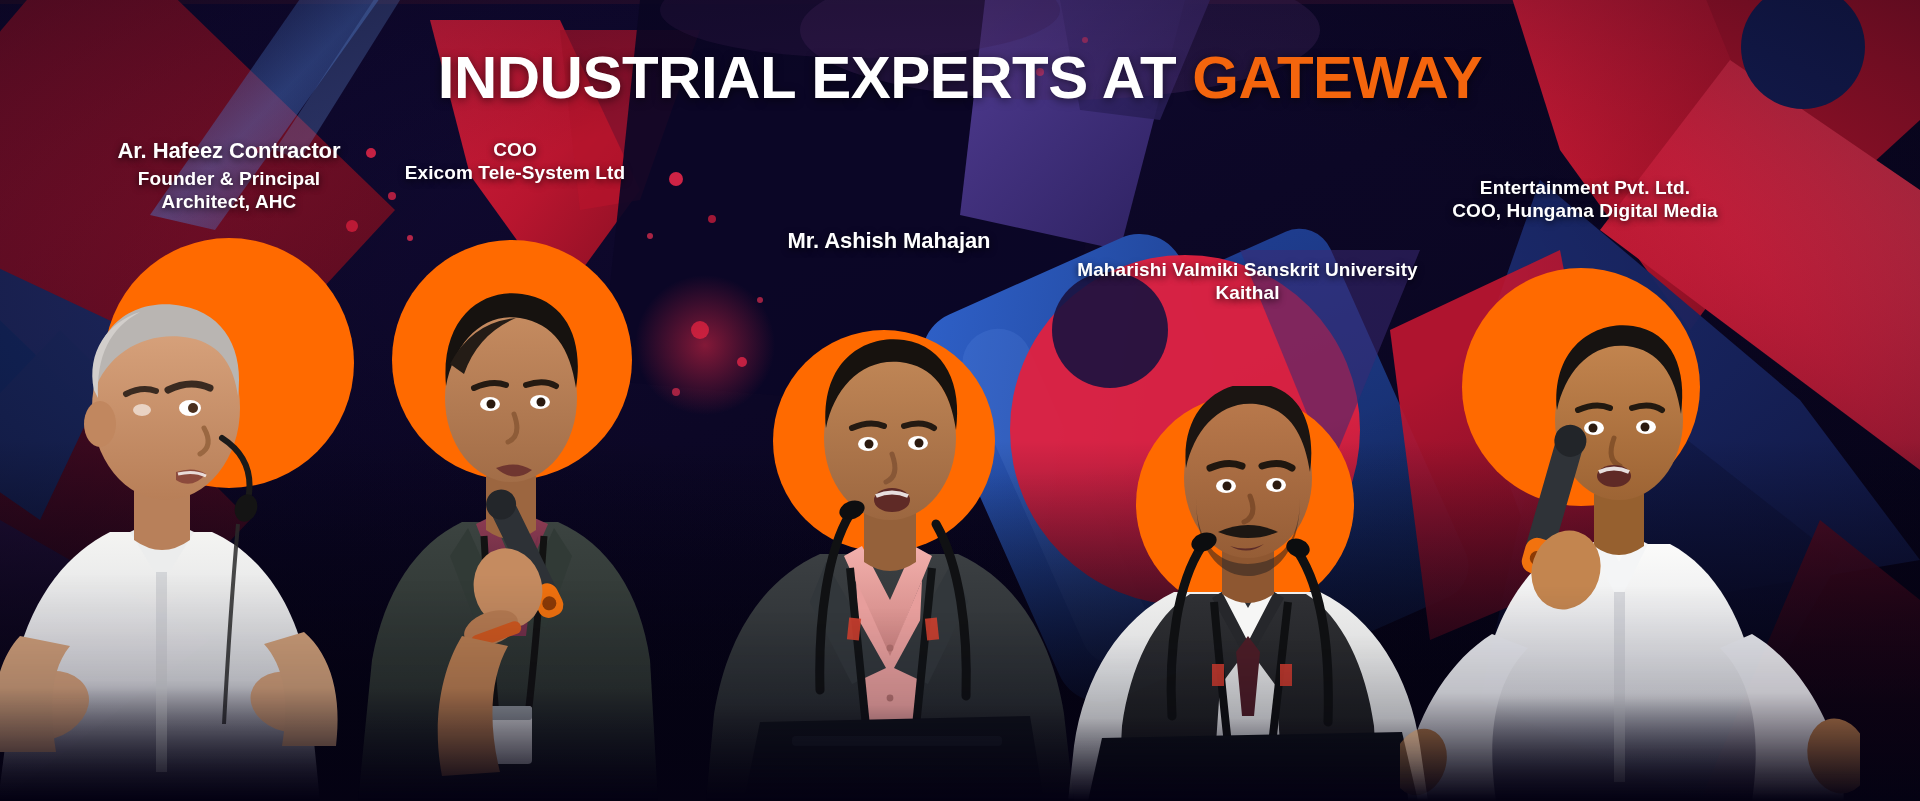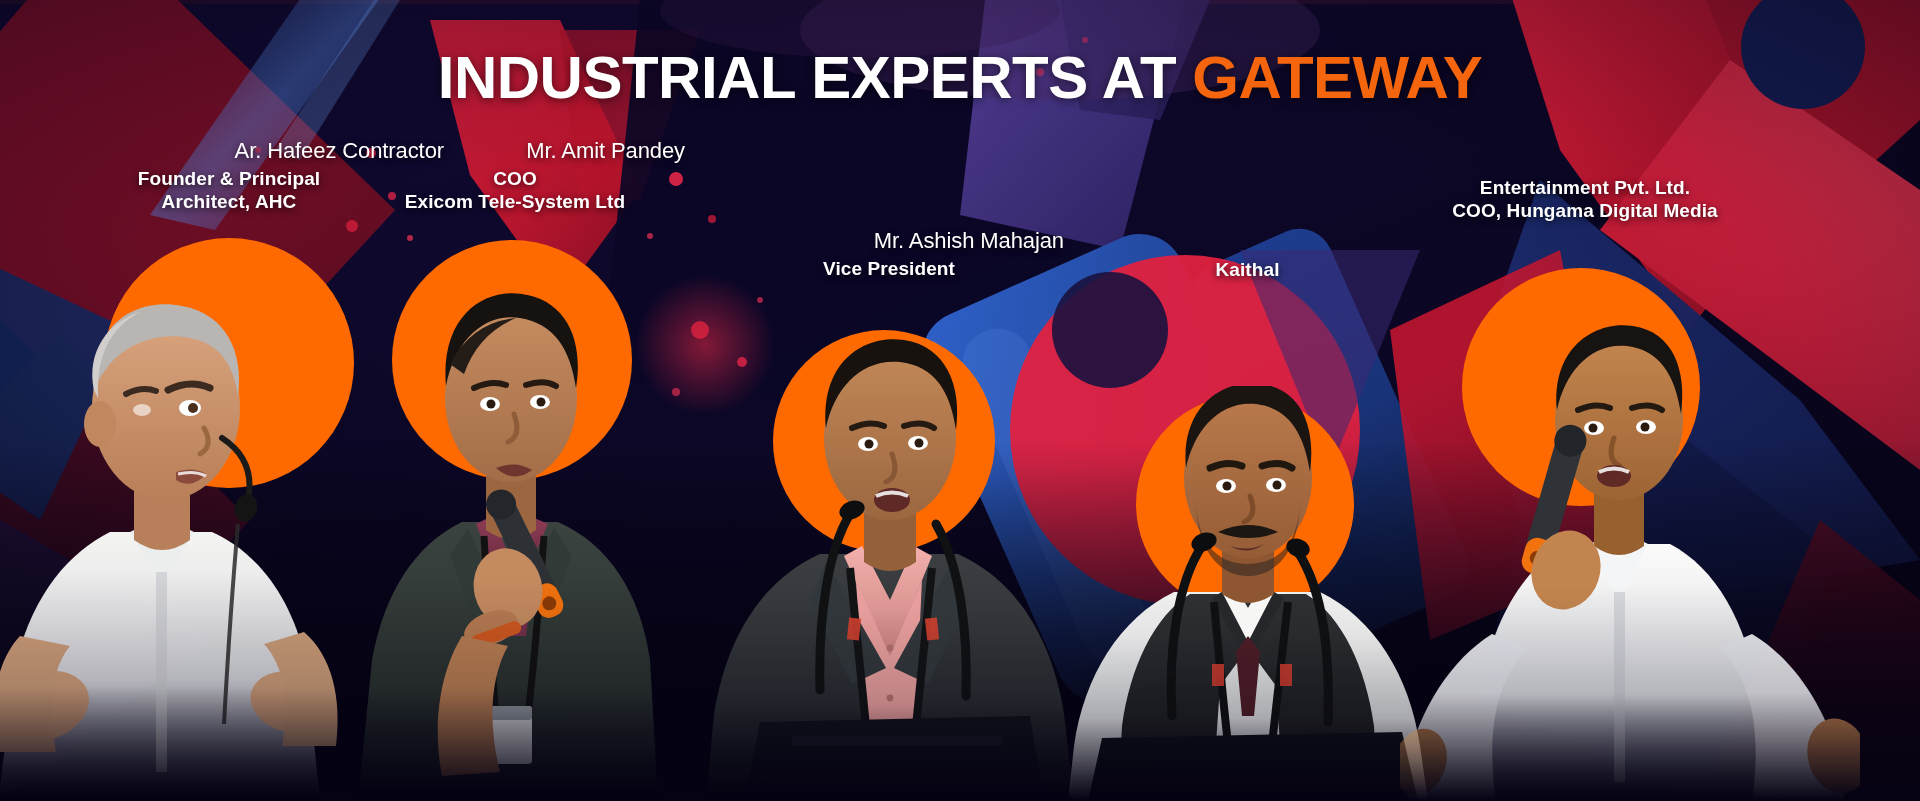--- a/index.html
+++ b/index.html
@@ -55,10 +55,9 @@
   .caption .nm{
     display:block;
     font-size:22px;
-    font-weight:400;
+    font-weight:700;
     letter-spacing:-0.1px;
     margin-bottom:2px;
-    text-align:right;
   }
   .caption .rl{
     display:block;

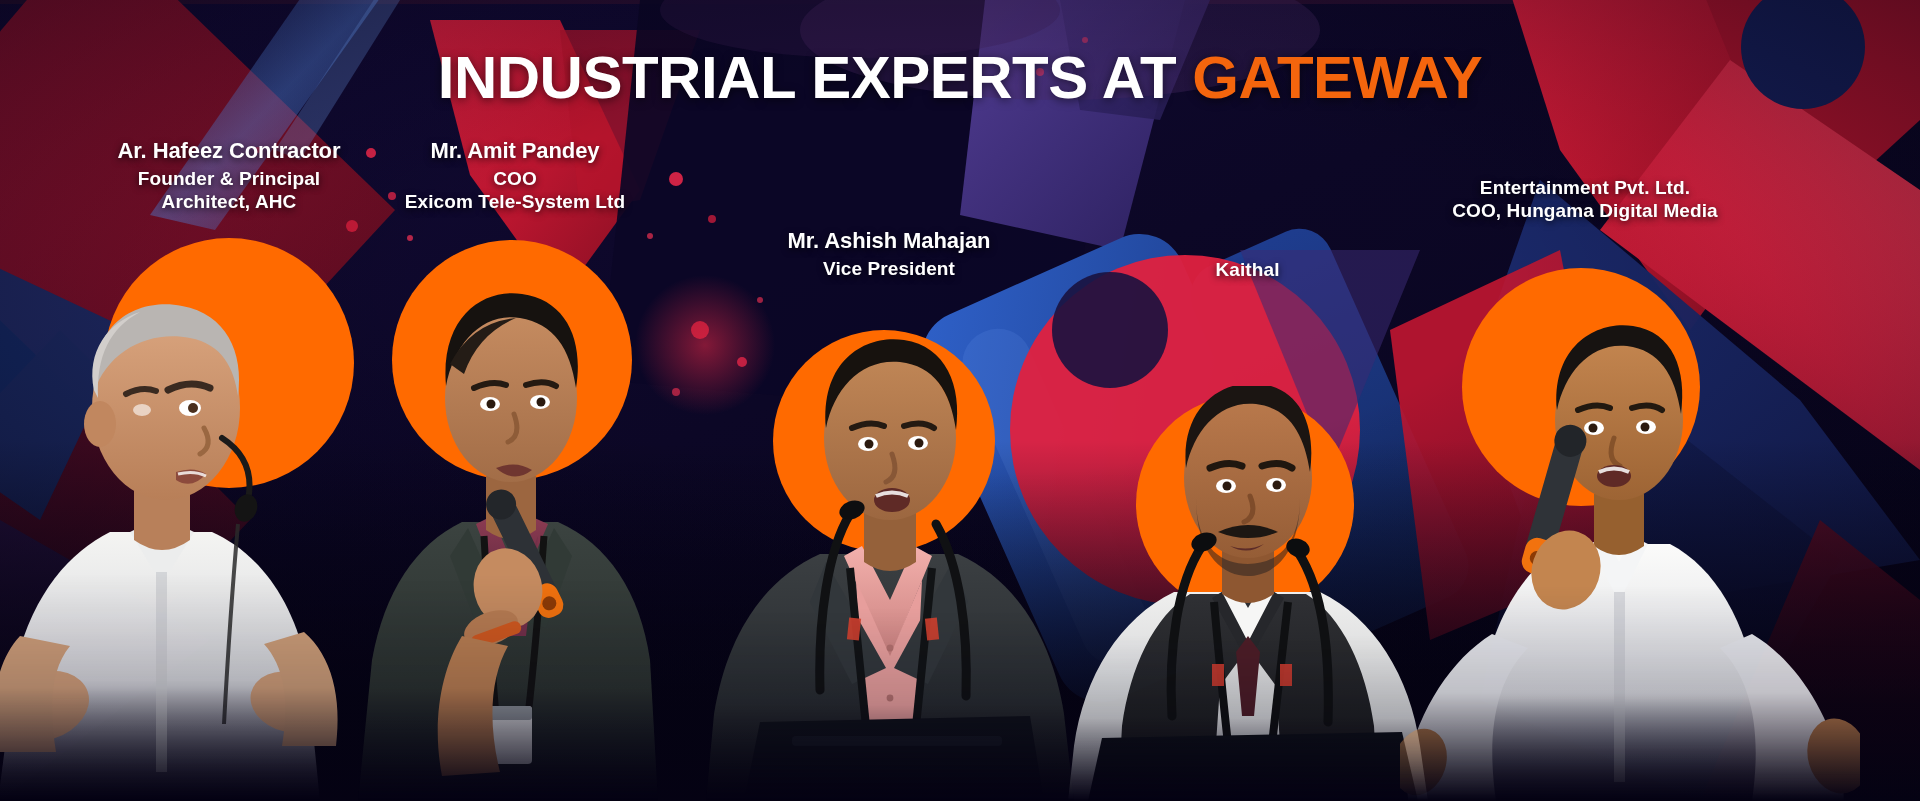--- a/index.html
+++ b/index.html
@@ -343,7 +343,6 @@
       </svg>
     </div>
     <div class="caption" style="left:345px;top:138px;width:340px;">
-      <span class="nm">Mr. Amit Pandey</span>
       <span class="rl">COO</span>
       <span class="rl">Exicom Tele-System Ltd</span>
     </div>

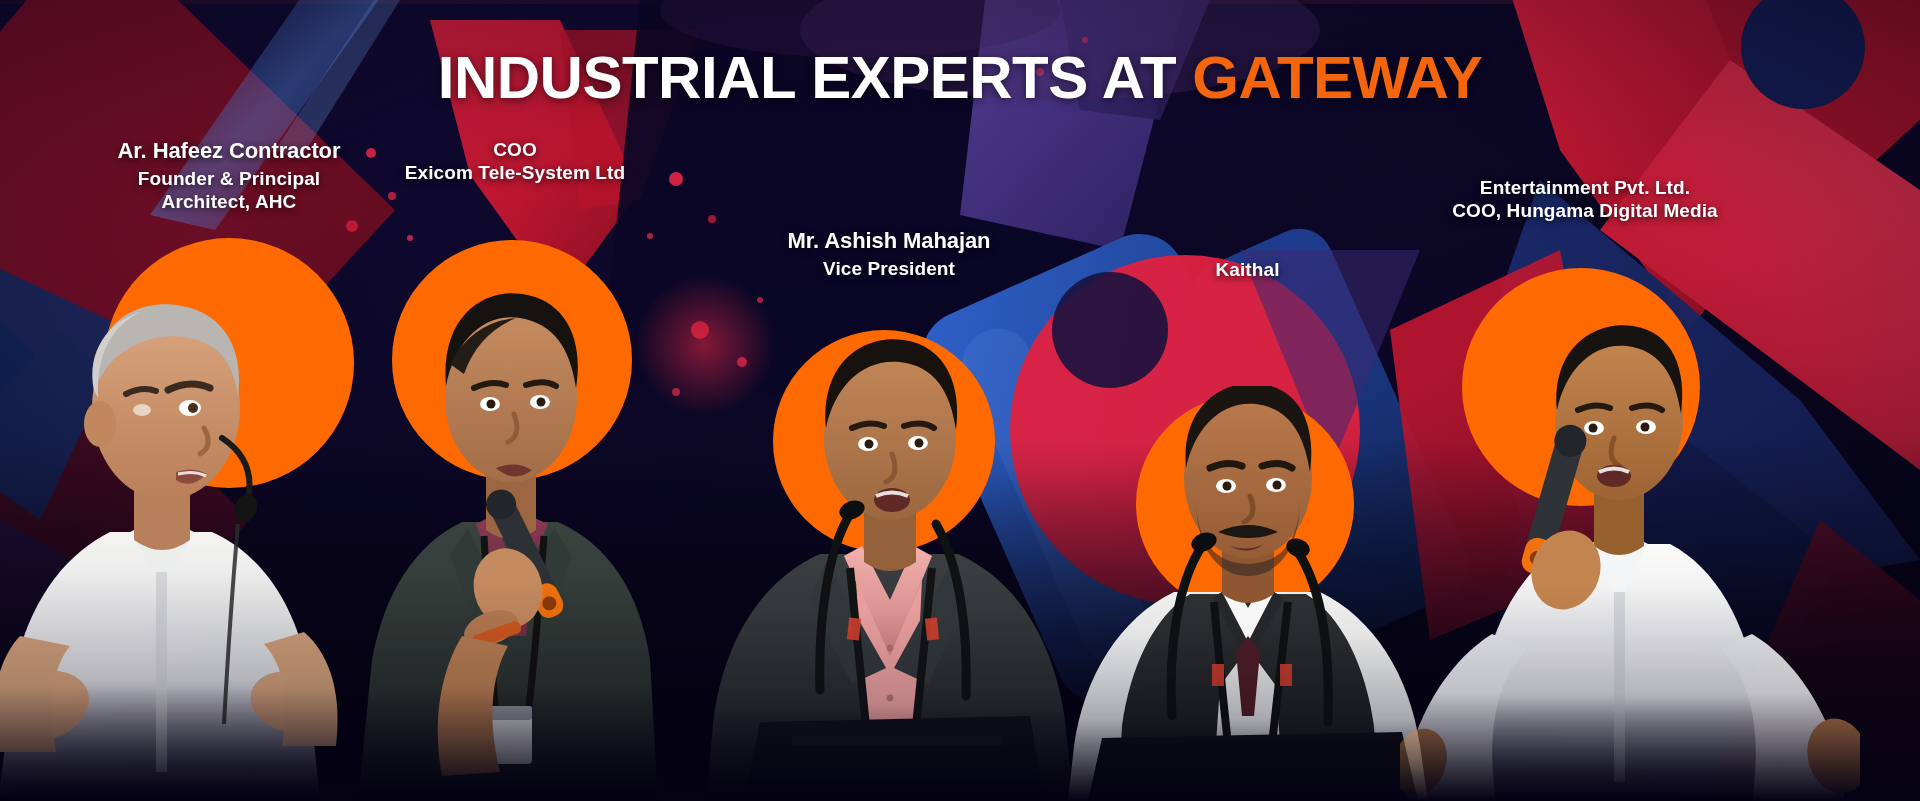--- a/index.html
+++ b/index.html
@@ -413,7 +413,6 @@
     </div>
     <div class="caption" style="left:714px;top:228px;width:350px;">
       <span class="nm">Mr. Ashish Mahajan</span>
-      <span class="rl">Vice President</span>
     </div>
   </div>
 

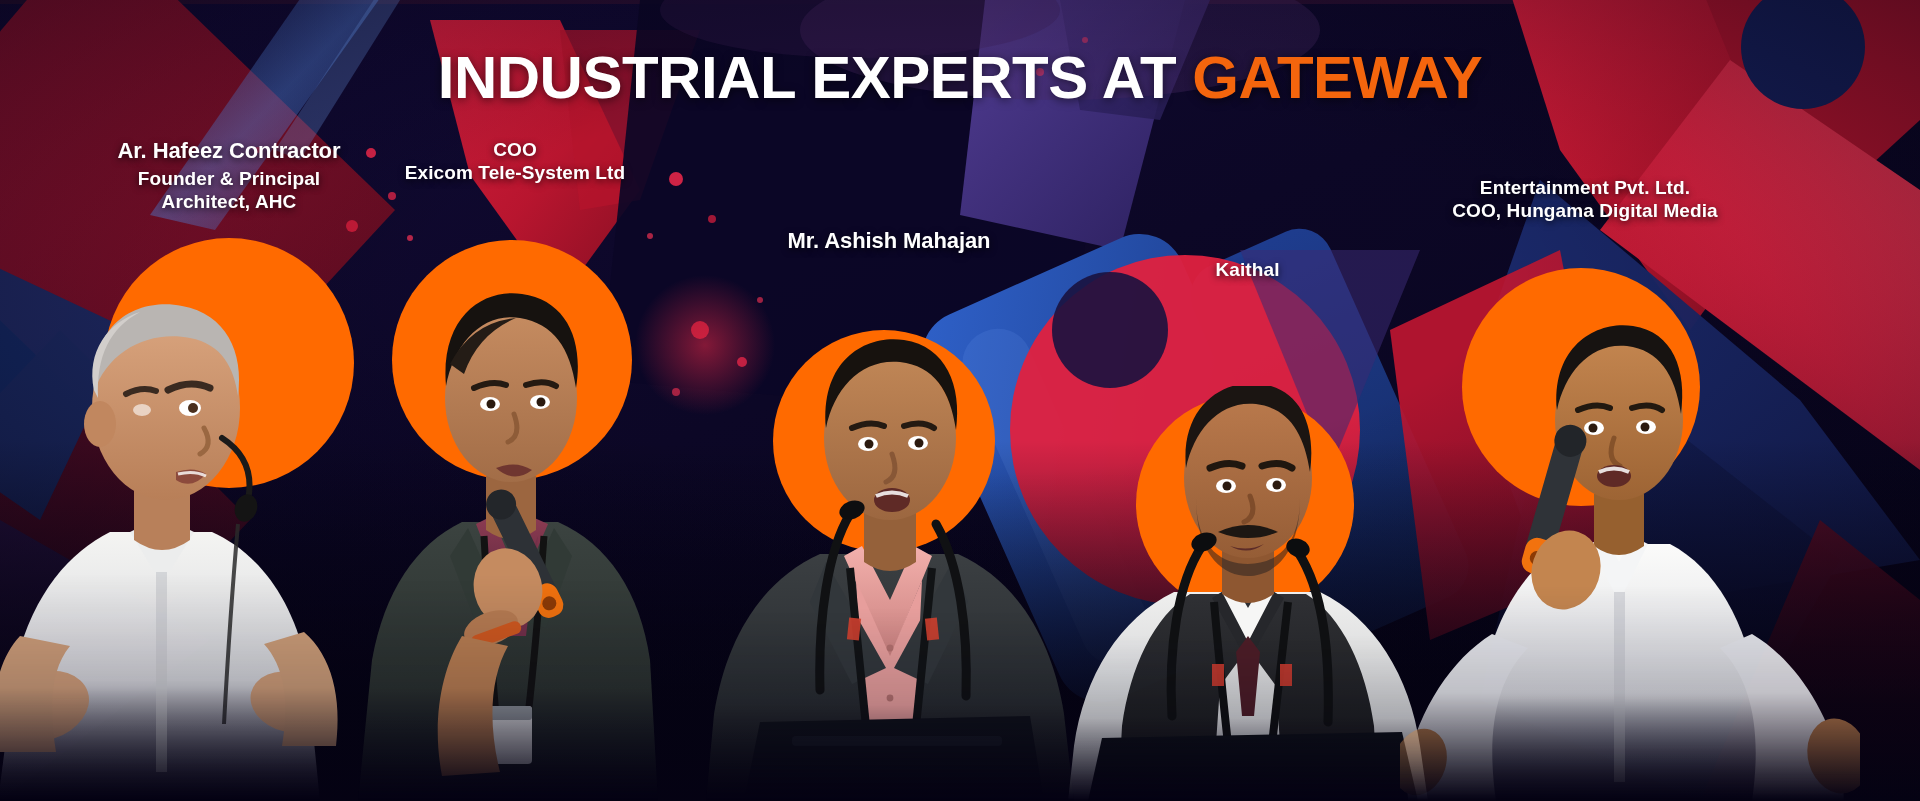--- a/index.html
+++ b/index.html
@@ -483,6 +483,7 @@
       </svg>
     </div>
     <div class="caption" style="left:1015px;top:258px;width:465px;">
+      <span class="rl">Maharishi Valmiki Sanskrit University</span>
       <span class="rl">Kaithal</span>
     </div>
   </div>

